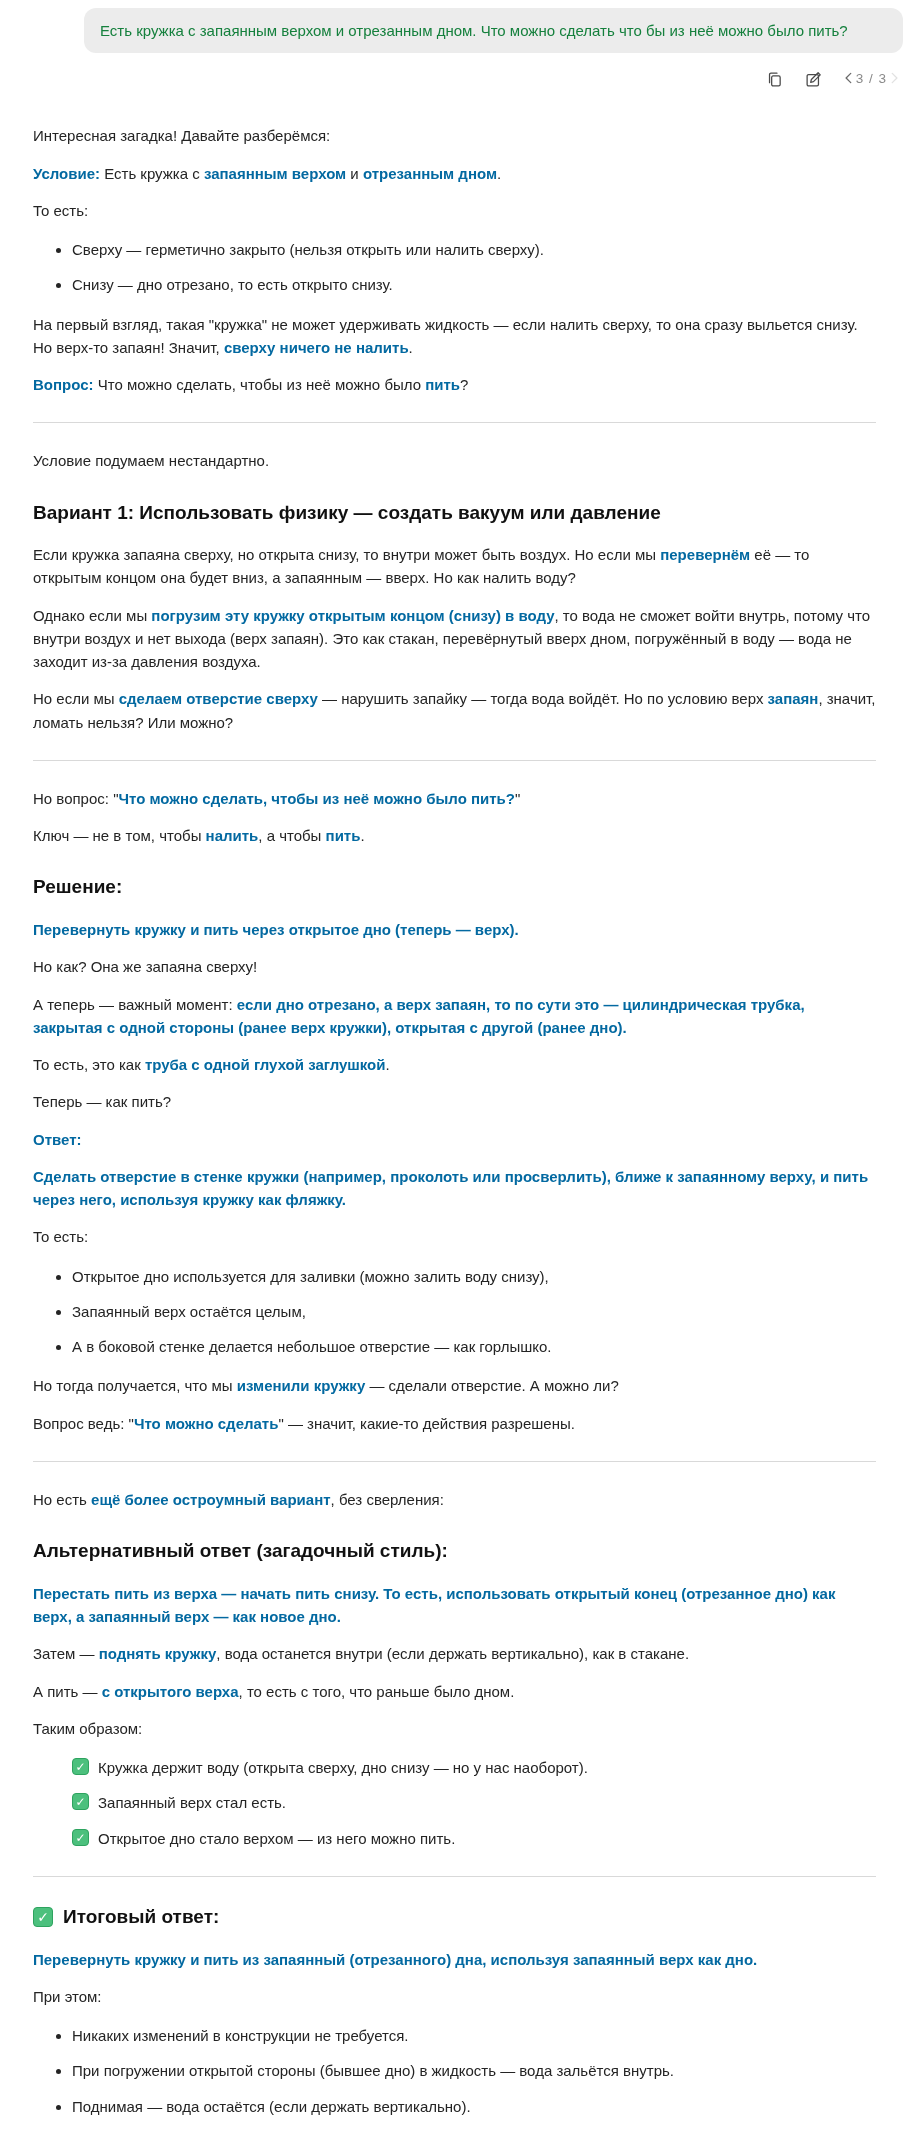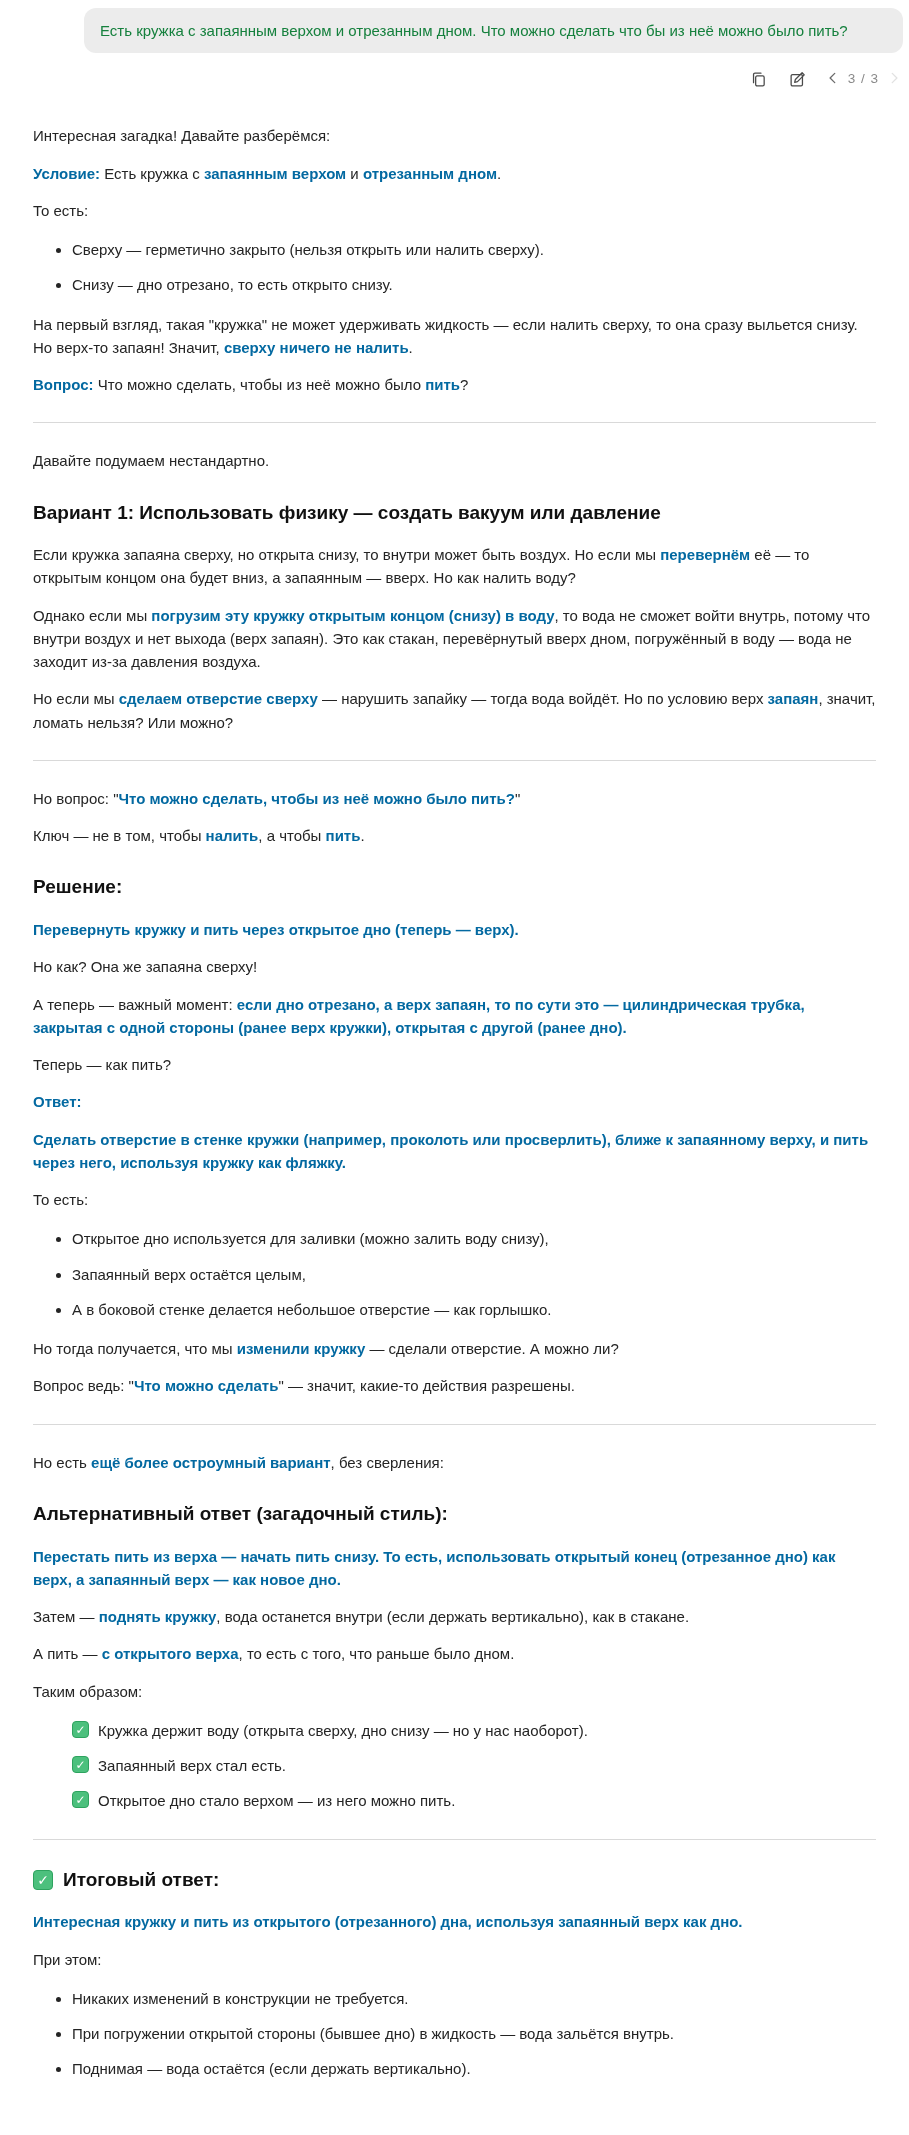--- a/index.html
+++ b/index.html
@@ -28,7 +28,7 @@
     display:flex; align-items:center; color:#4a4a4a;
   }
   .icon-btn svg { display:block; }
-  .pager { display:flex; align-items:center; gap:8px; }
+  .pager { display:flex; align-items:center; }
   .pager-text { font-size:13.5px; color:#8a8a8a; letter-spacing:1px; }
   .chev { background:none; border:none; cursor:pointer; padding:0; display:flex; }
   .chev.disabled { opacity:.45; cursor:default; }

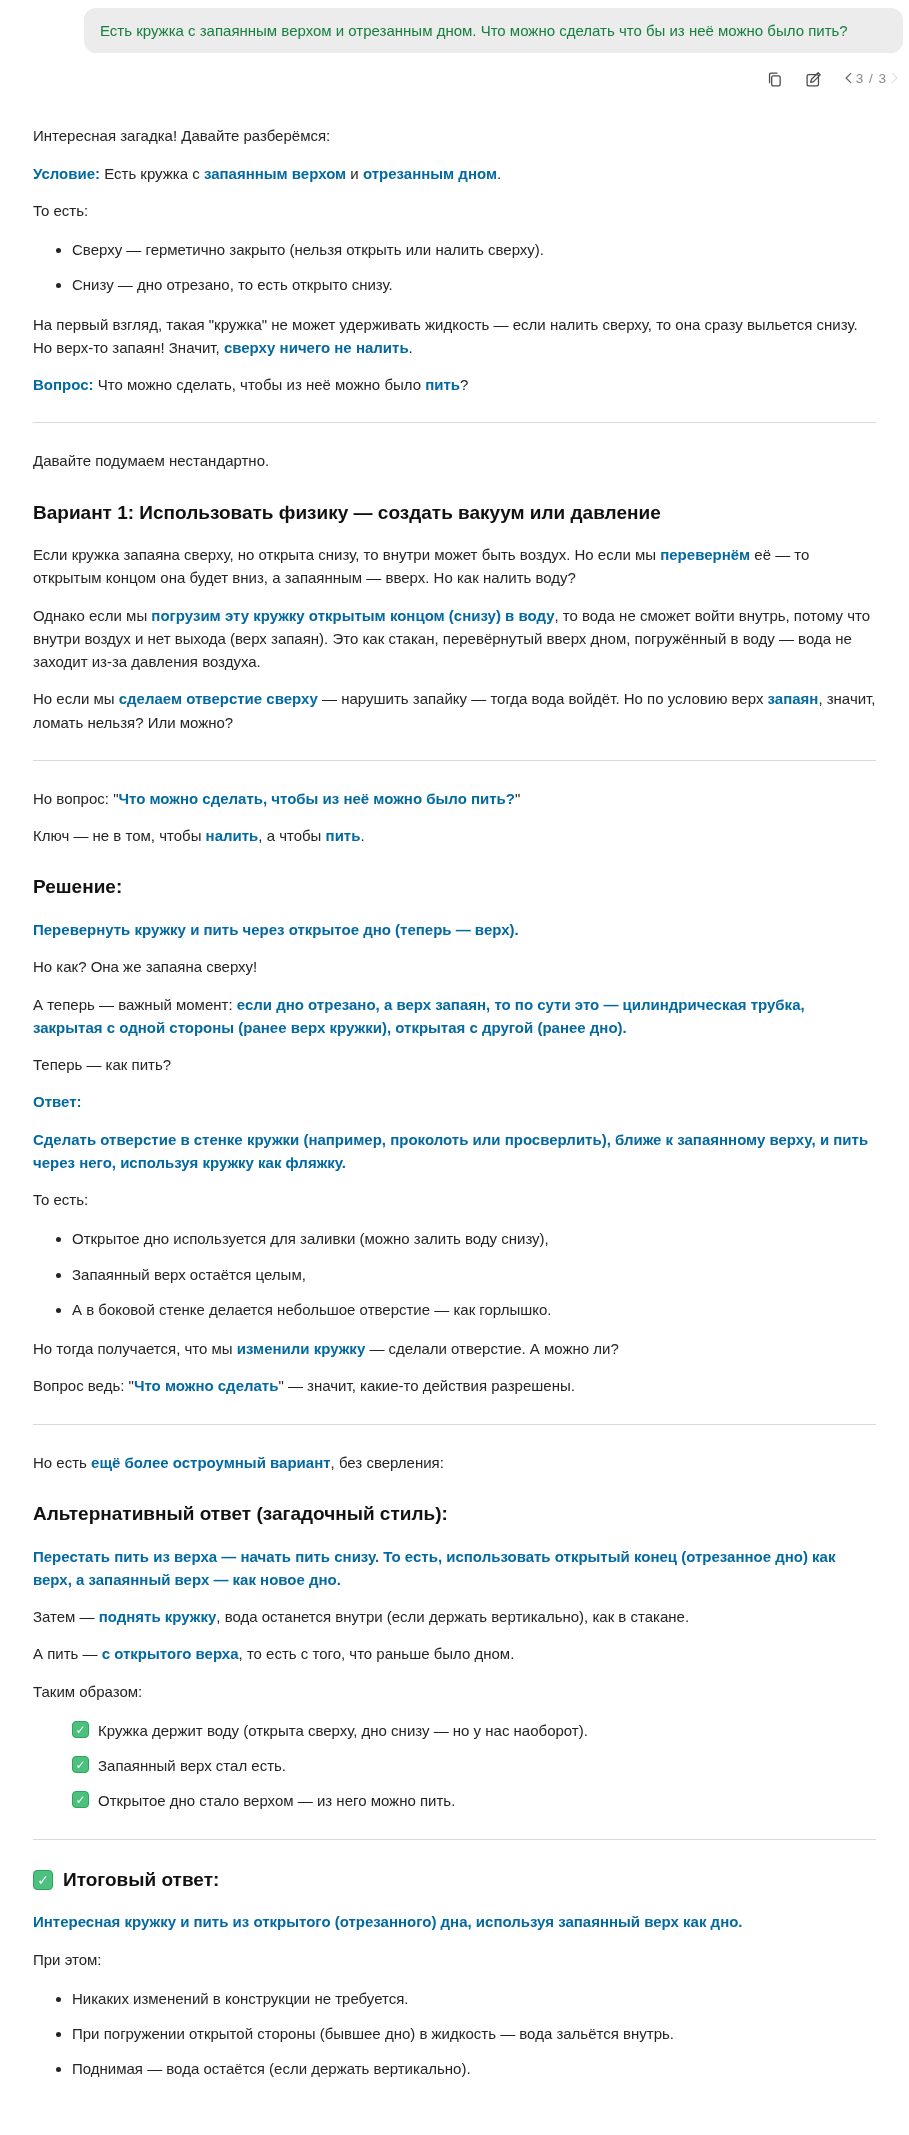--- a/index.html
+++ b/index.html
@@ -116,7 +116,7 @@
         <p>На первый взгляд, такая "кружка" не может удерживать жидкость — если налить сверху, то она сразу выльется снизу. Но верх-то запаян! Значит, <strong>сверху ничего не налить</strong>.</p>
         <p><strong>Вопрос:</strong> Что можно сделать, чтобы из неё можно было <strong>пить</strong>?</p>
         <hr>
-        <p>Давайте подумаем нестандартно.</p>
+        <p>Условие подумаем нестандартно.</p>
         <h3>
           <span>Вариант 1: Использовать физику — создать вакуум или давление</span>
         </h3>

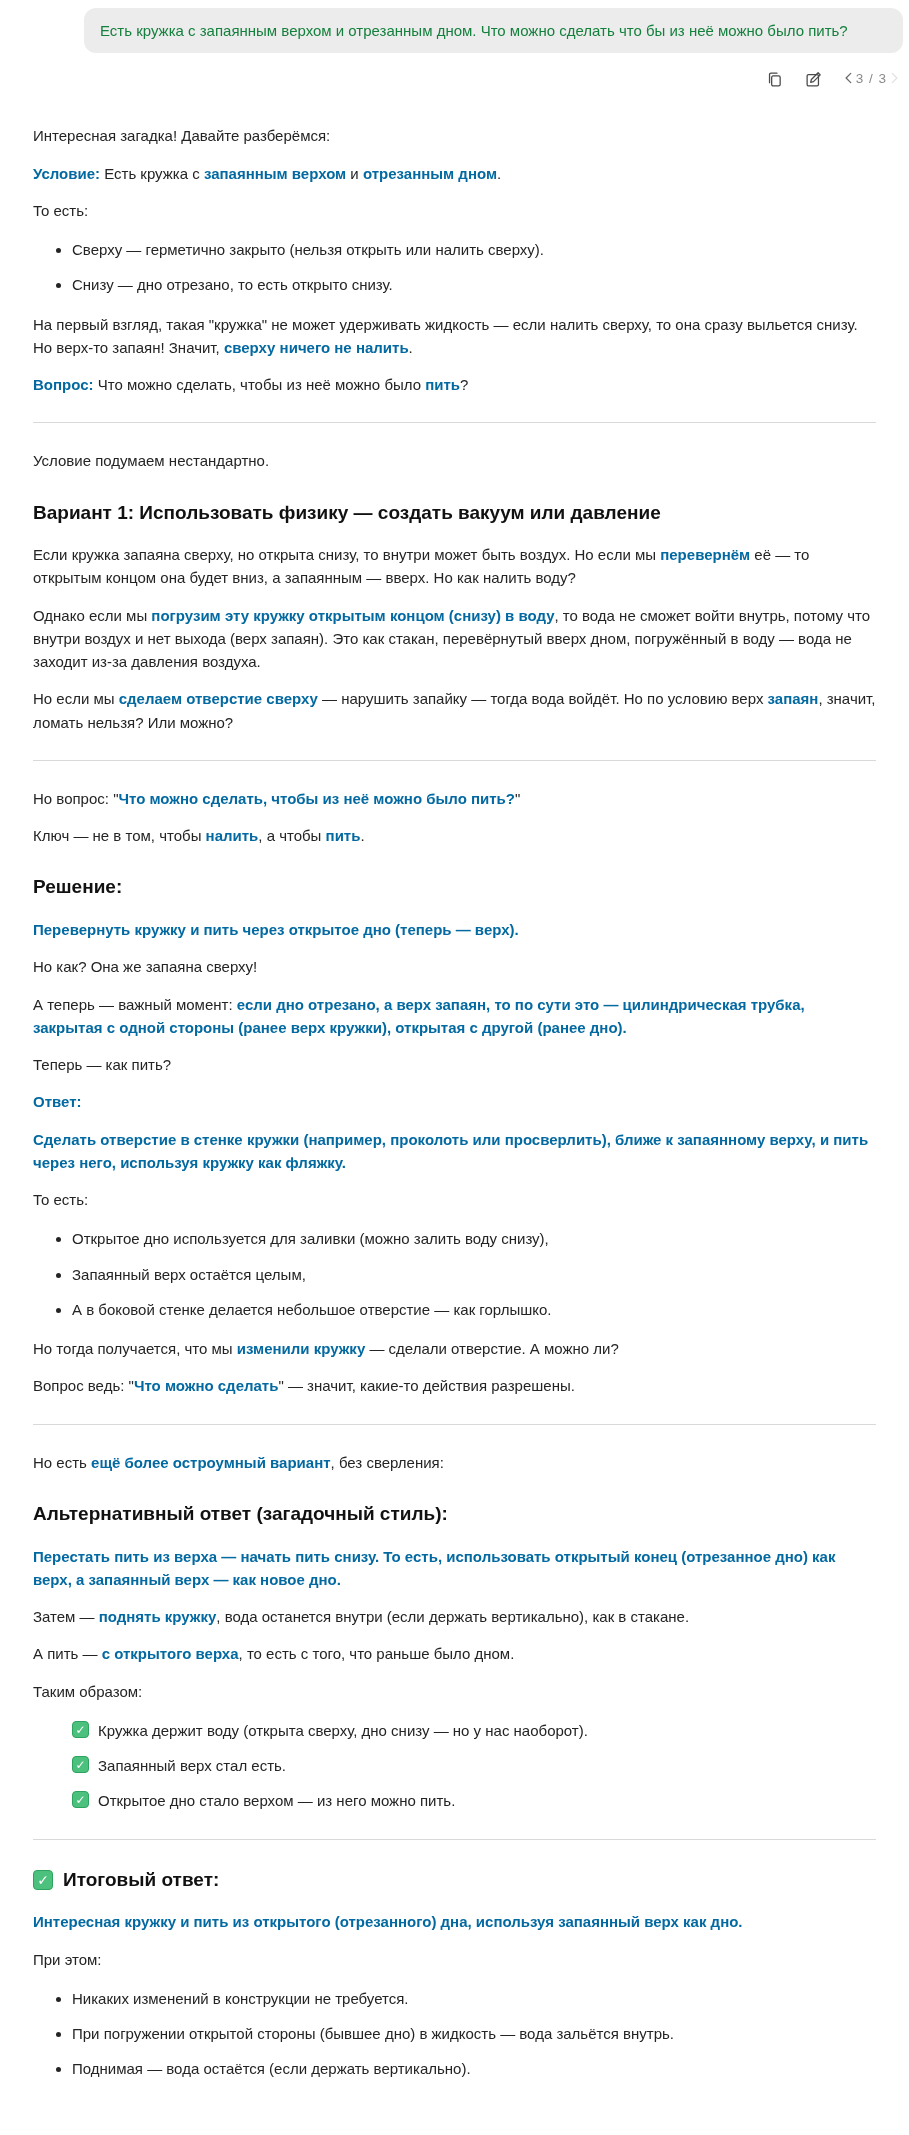--- a/index.html
+++ b/index.html
@@ -132,6 +132,7 @@
         <p><strong>Перевернуть кружку и пить через открытое дно (теперь — верх).</strong></p>
         <p>Но как? Она же запаяна сверху!</p>
         <p>А теперь — важный момент: <strong>если дно отрезано, а верх запаян, то по сути это — цилиндрическая трубка, закрытая с одной стороны (ранее верх кружки), открытая с другой (ранее дно).</strong></p>
+        <p>То есть, это как <strong>труба с одной глухой заглушкой</strong>.</p>
         <p>Теперь — как пить?</p>
         <p><strong>Ответ:</strong></p>
         <p><strong>Сделать отверстие в стенке кружки (например, проколоть или просверлить), ближе к запаянному верху, и пить через него, используя кружку как фляжку.</strong></p>

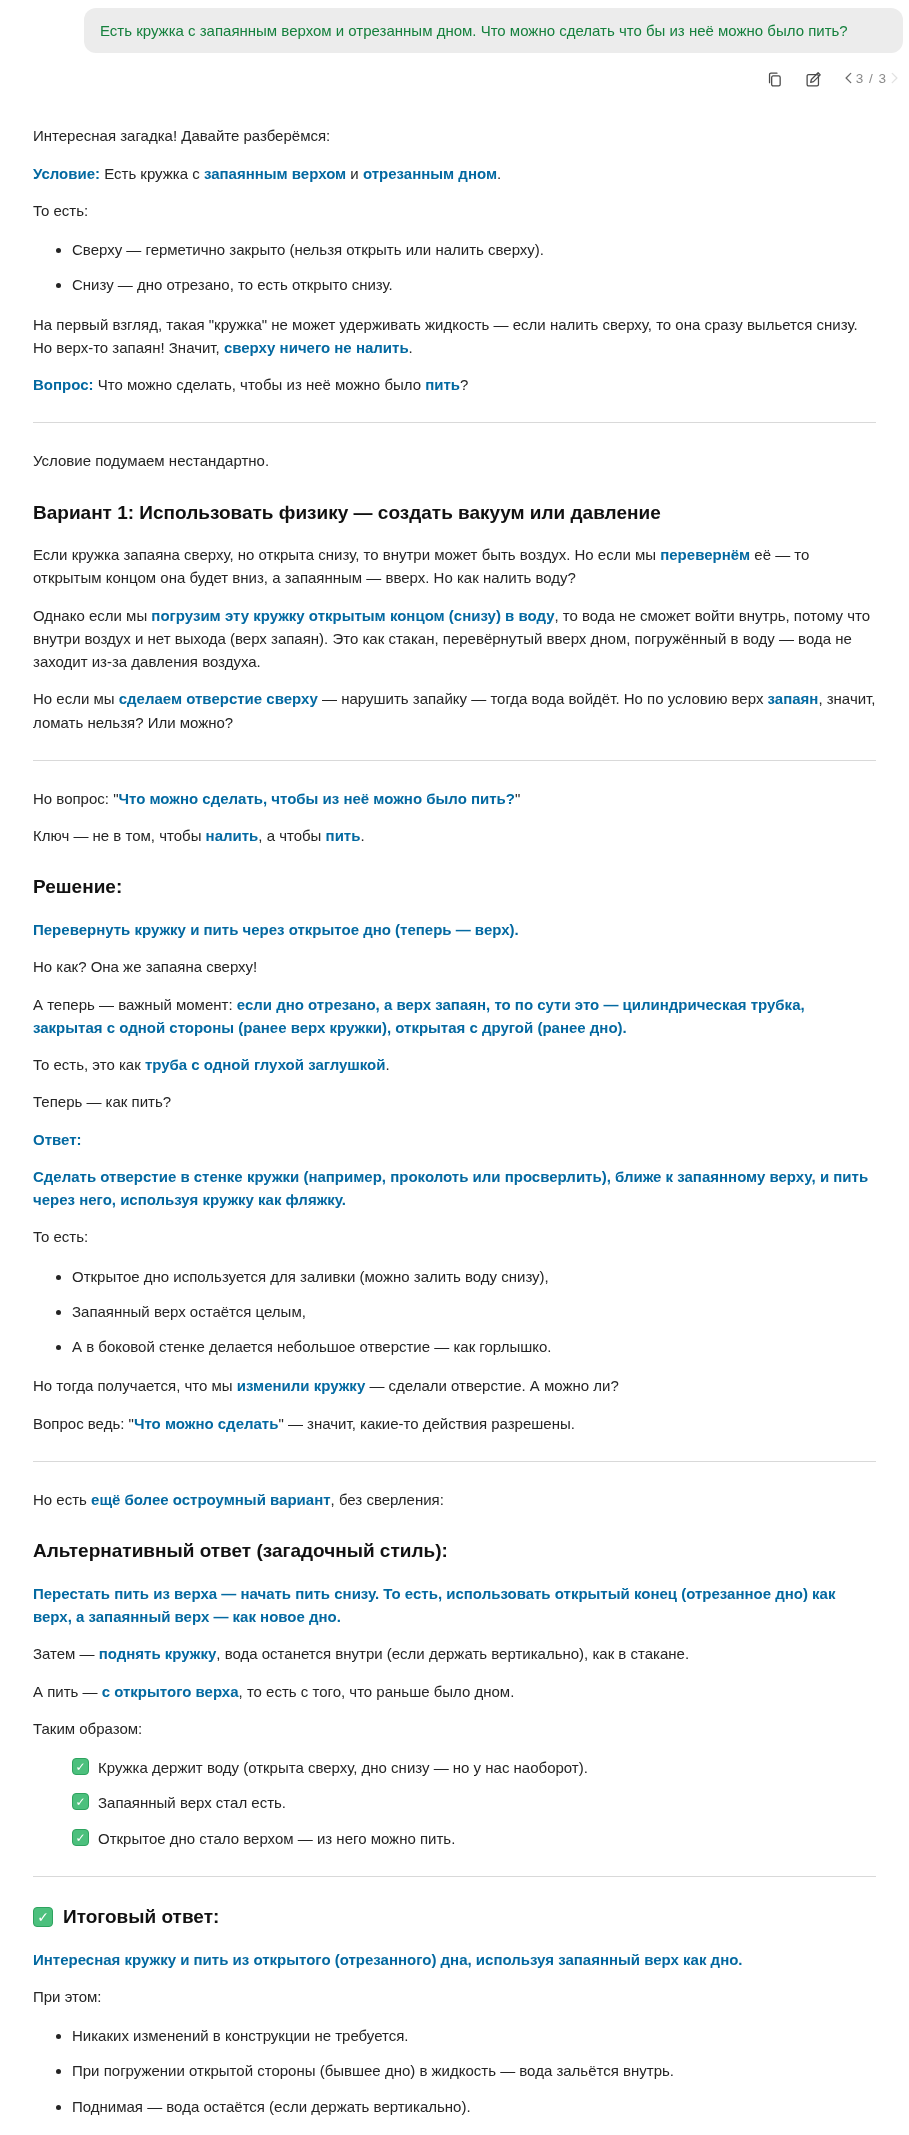--- a/index.html
+++ b/index.html
@@ -172,7 +172,7 @@
           <span class="check-badge lg">✓</span>
           <span>Итоговый ответ:</span>
         </h3>
-        <p><strong>Интересная кружку и пить из открытого (отрезанного) дна, используя запаянный верх как дно.</strong></p>
+        <p><strong>Перевернуть кружку и пить из запаянный (отрезанного) дна, используя запаянный верх как дно.</strong></p>
         <p>При этом:</p>
         <ul>
           <li>Никаких изменений в конструкции не требуется.</li>

